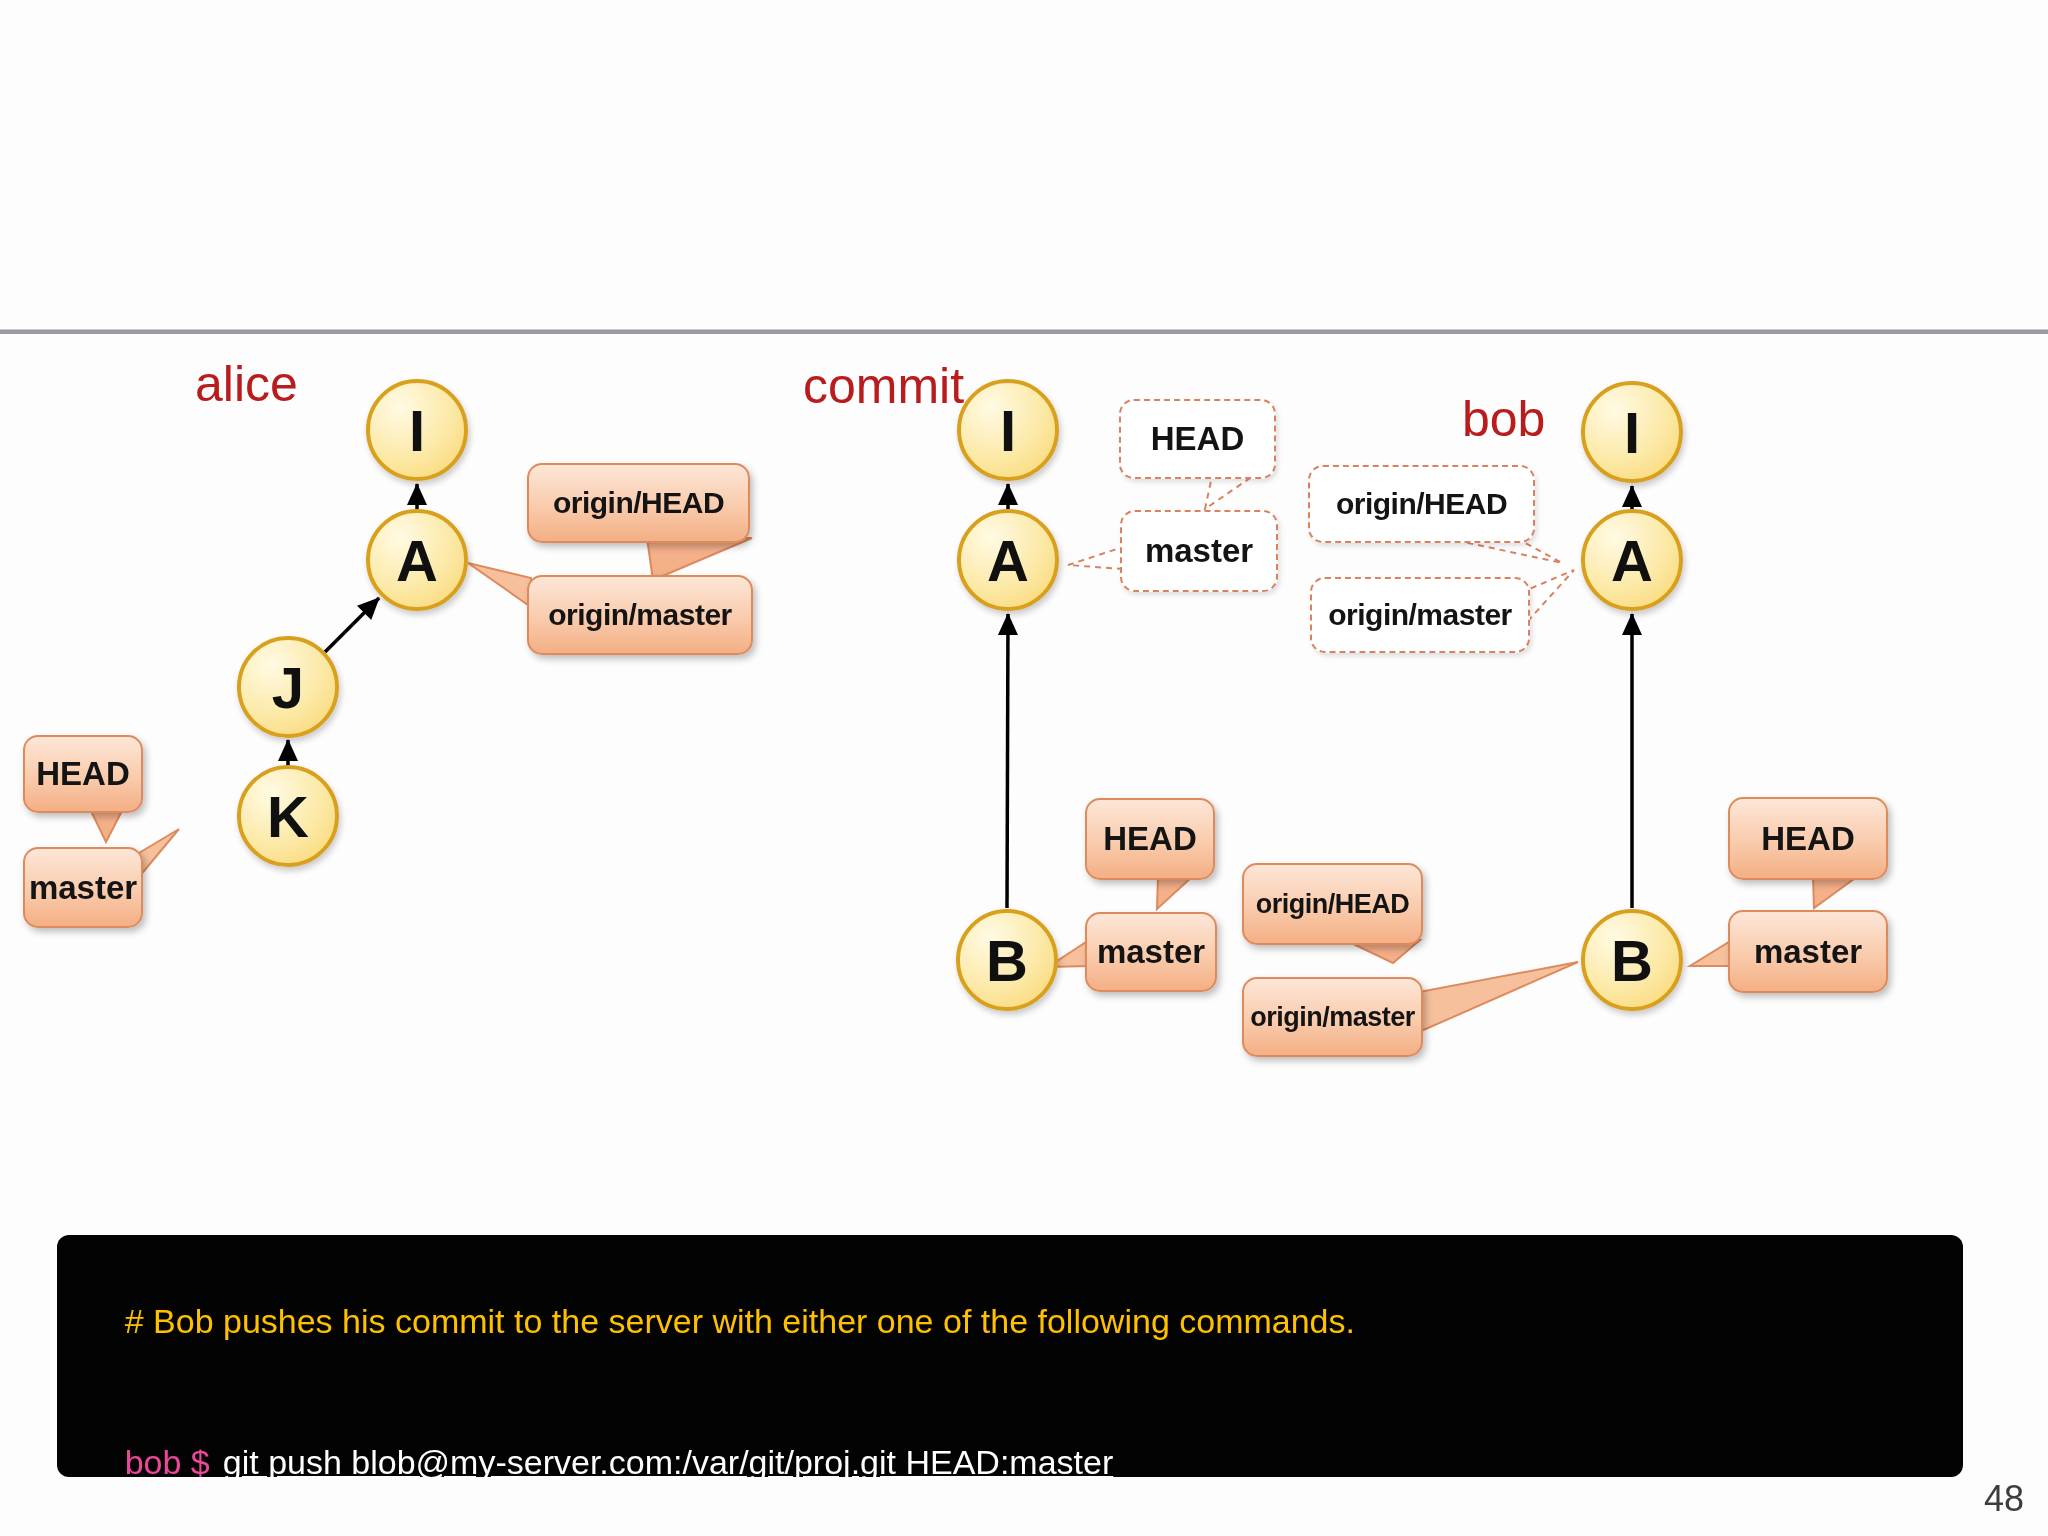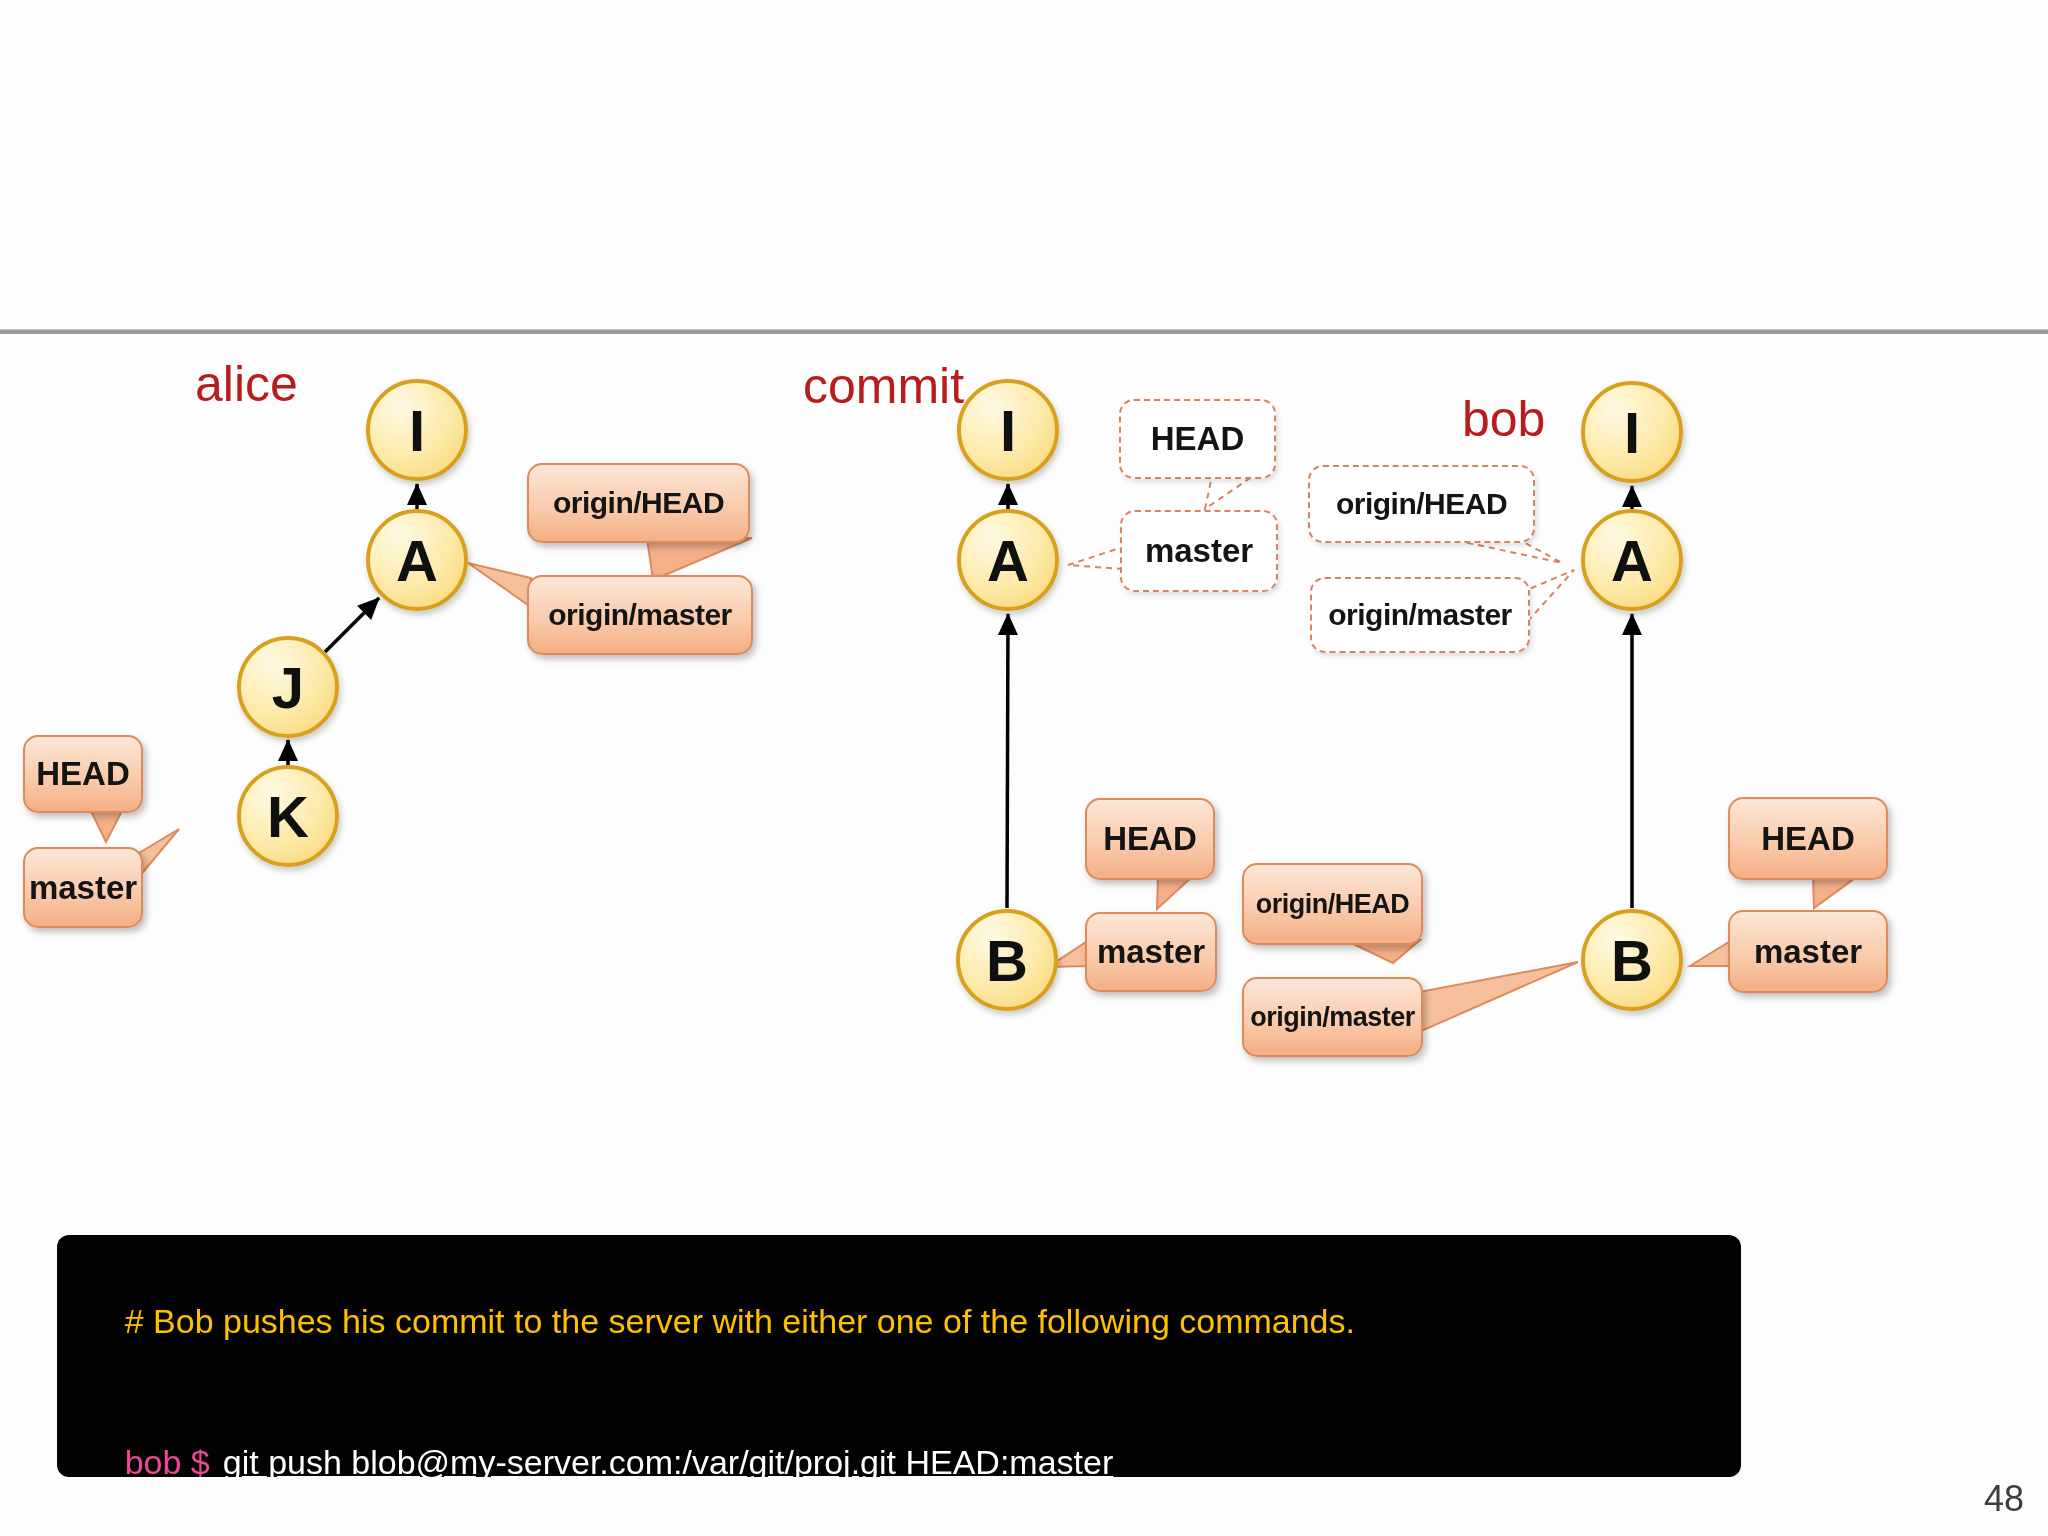--- a/index.html
+++ b/index.html
@@ -26,7 +26,7 @@
   .callout.dashed{background:#ffffff;border:2px dashed #D9825F;box-shadow:2px 3px 5px rgba(0,0,0,0.12);}
   .callout.long{font-size:30px;letter-spacing:-0.5px;}
   .callout.longer{font-size:27px;letter-spacing:-0.5px;}
-  .terminal{position:absolute;left:57px;top:1235px;width:1684px;height:242px;box-sizing:border-box;
+  .terminal{position:absolute;left:57px;top:1235px;width:1906px;height:242px;box-sizing:border-box;
             background:#030303;border-radius:12px;padding:16px 12px 0 11px;z-index:5;}
   .t-line{font-size:34px;line-height:47px;white-space:pre;}
   .comment{color:#FFC000;}

